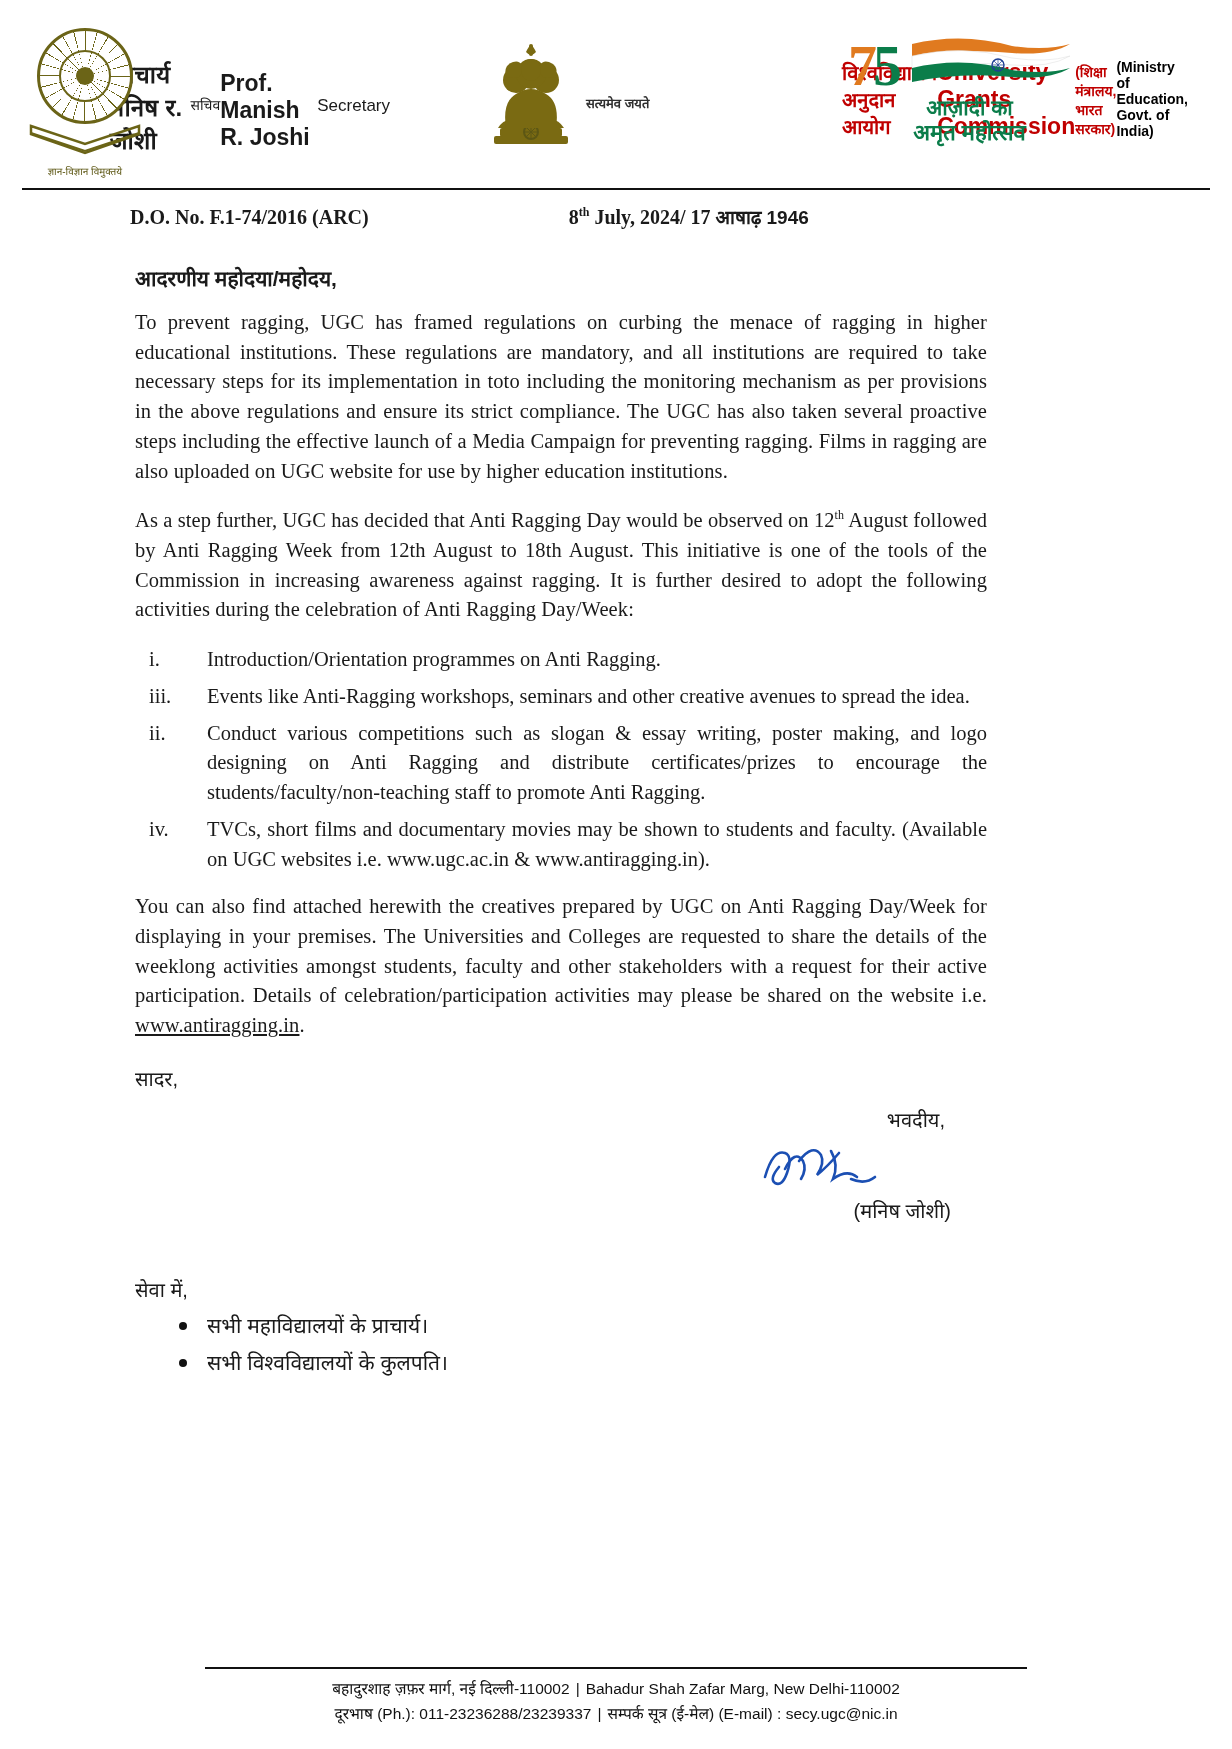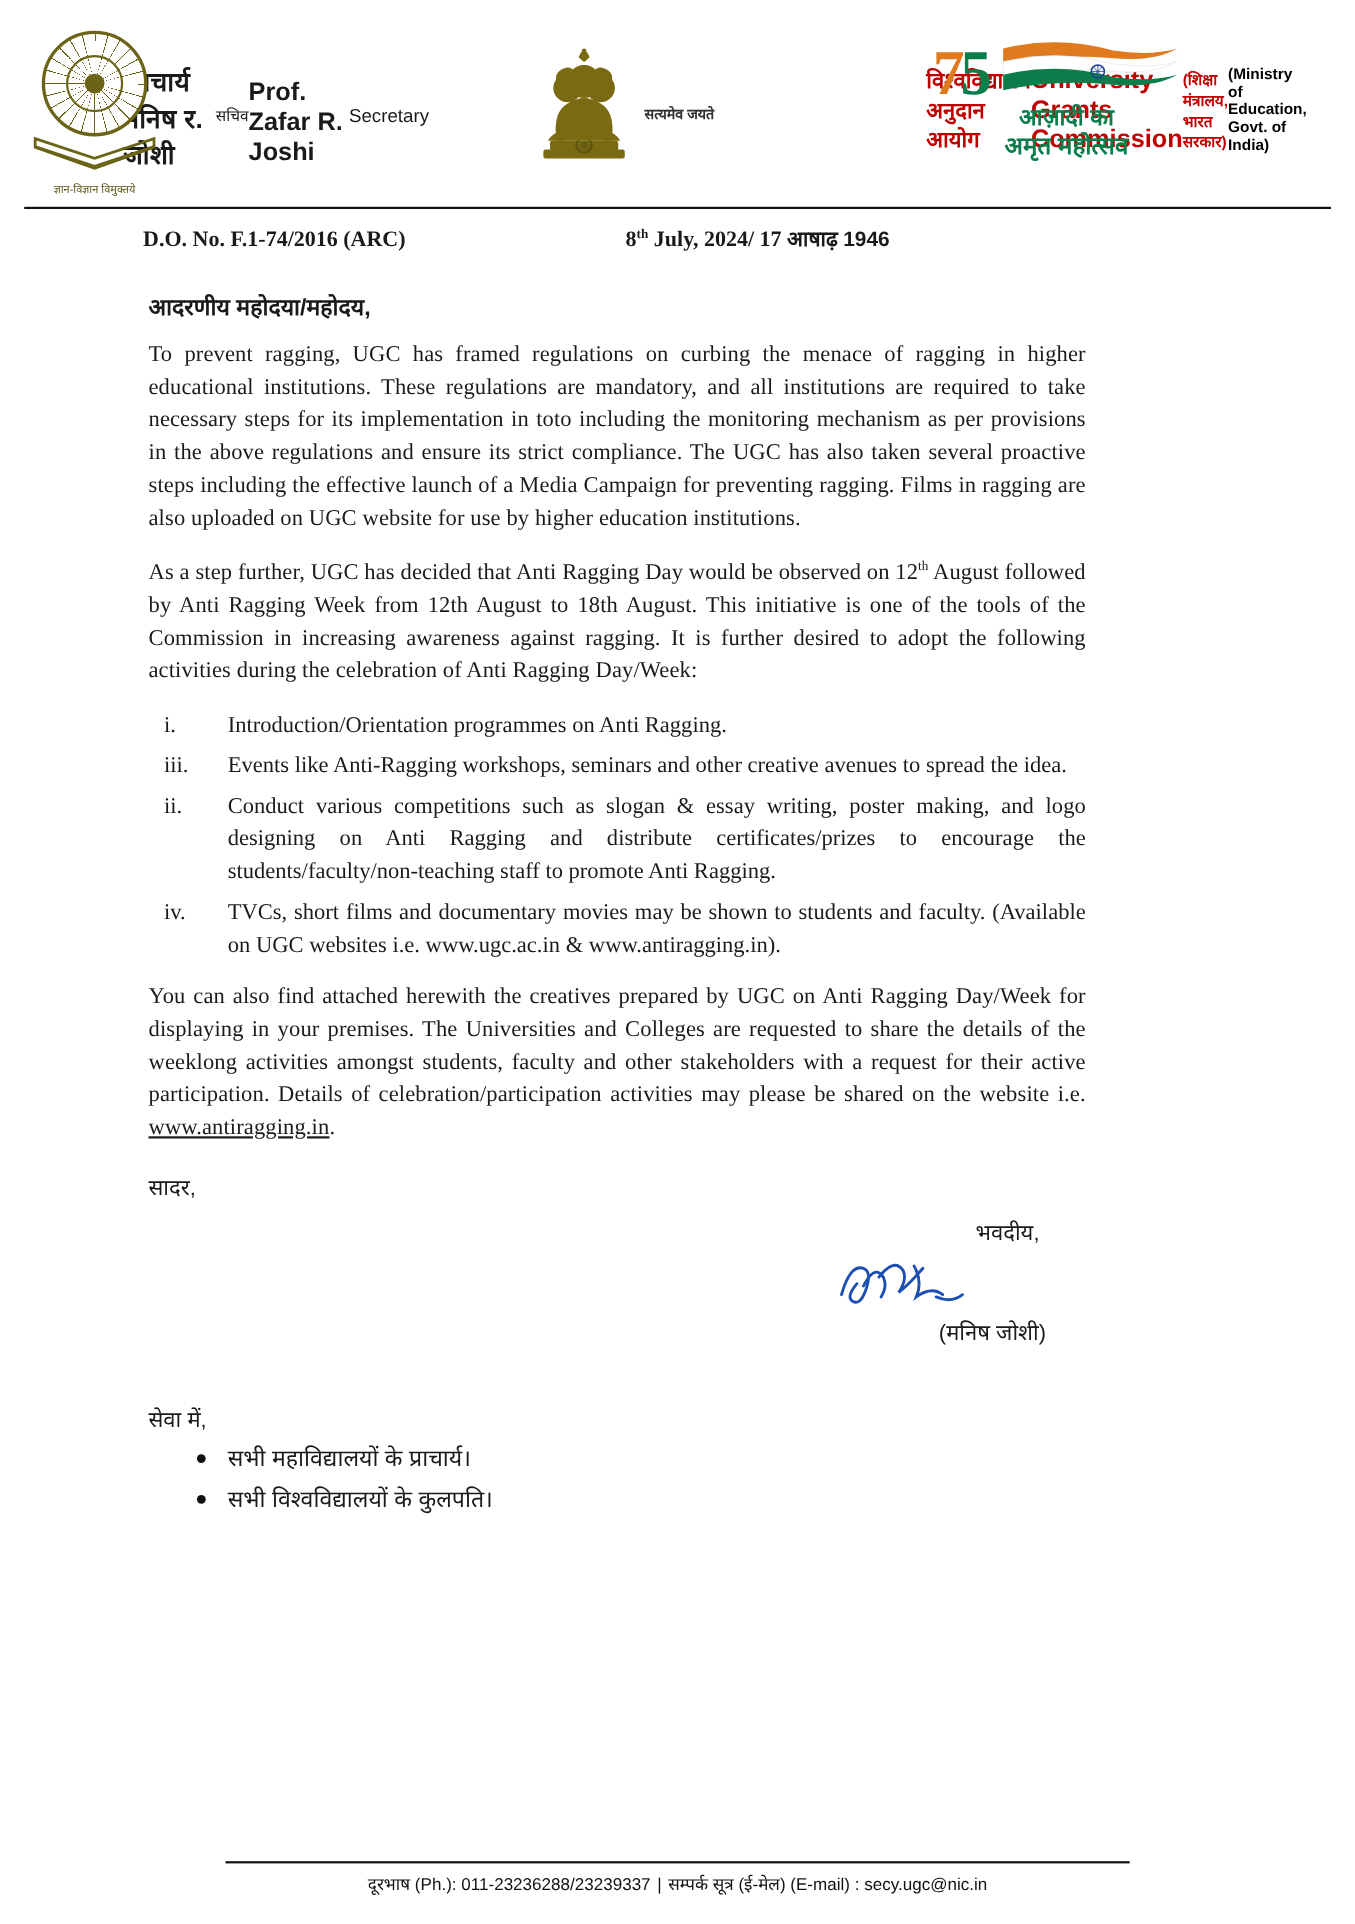--- a/index.html
+++ b/index.html
@@ -372,7 +372,7 @@
       </div>
       <div class="name-hi">आचार्य मनिष र. जोशी</div>
       <div class="desig-hi">सचिव</div>
-      <div class="name-en">Prof. Zafar R. Joshi</div>
+      <div class="name-en">Prof. Manish R. Joshi</div>
       <div class="desig-en">Secretary</div>
     </div>
 

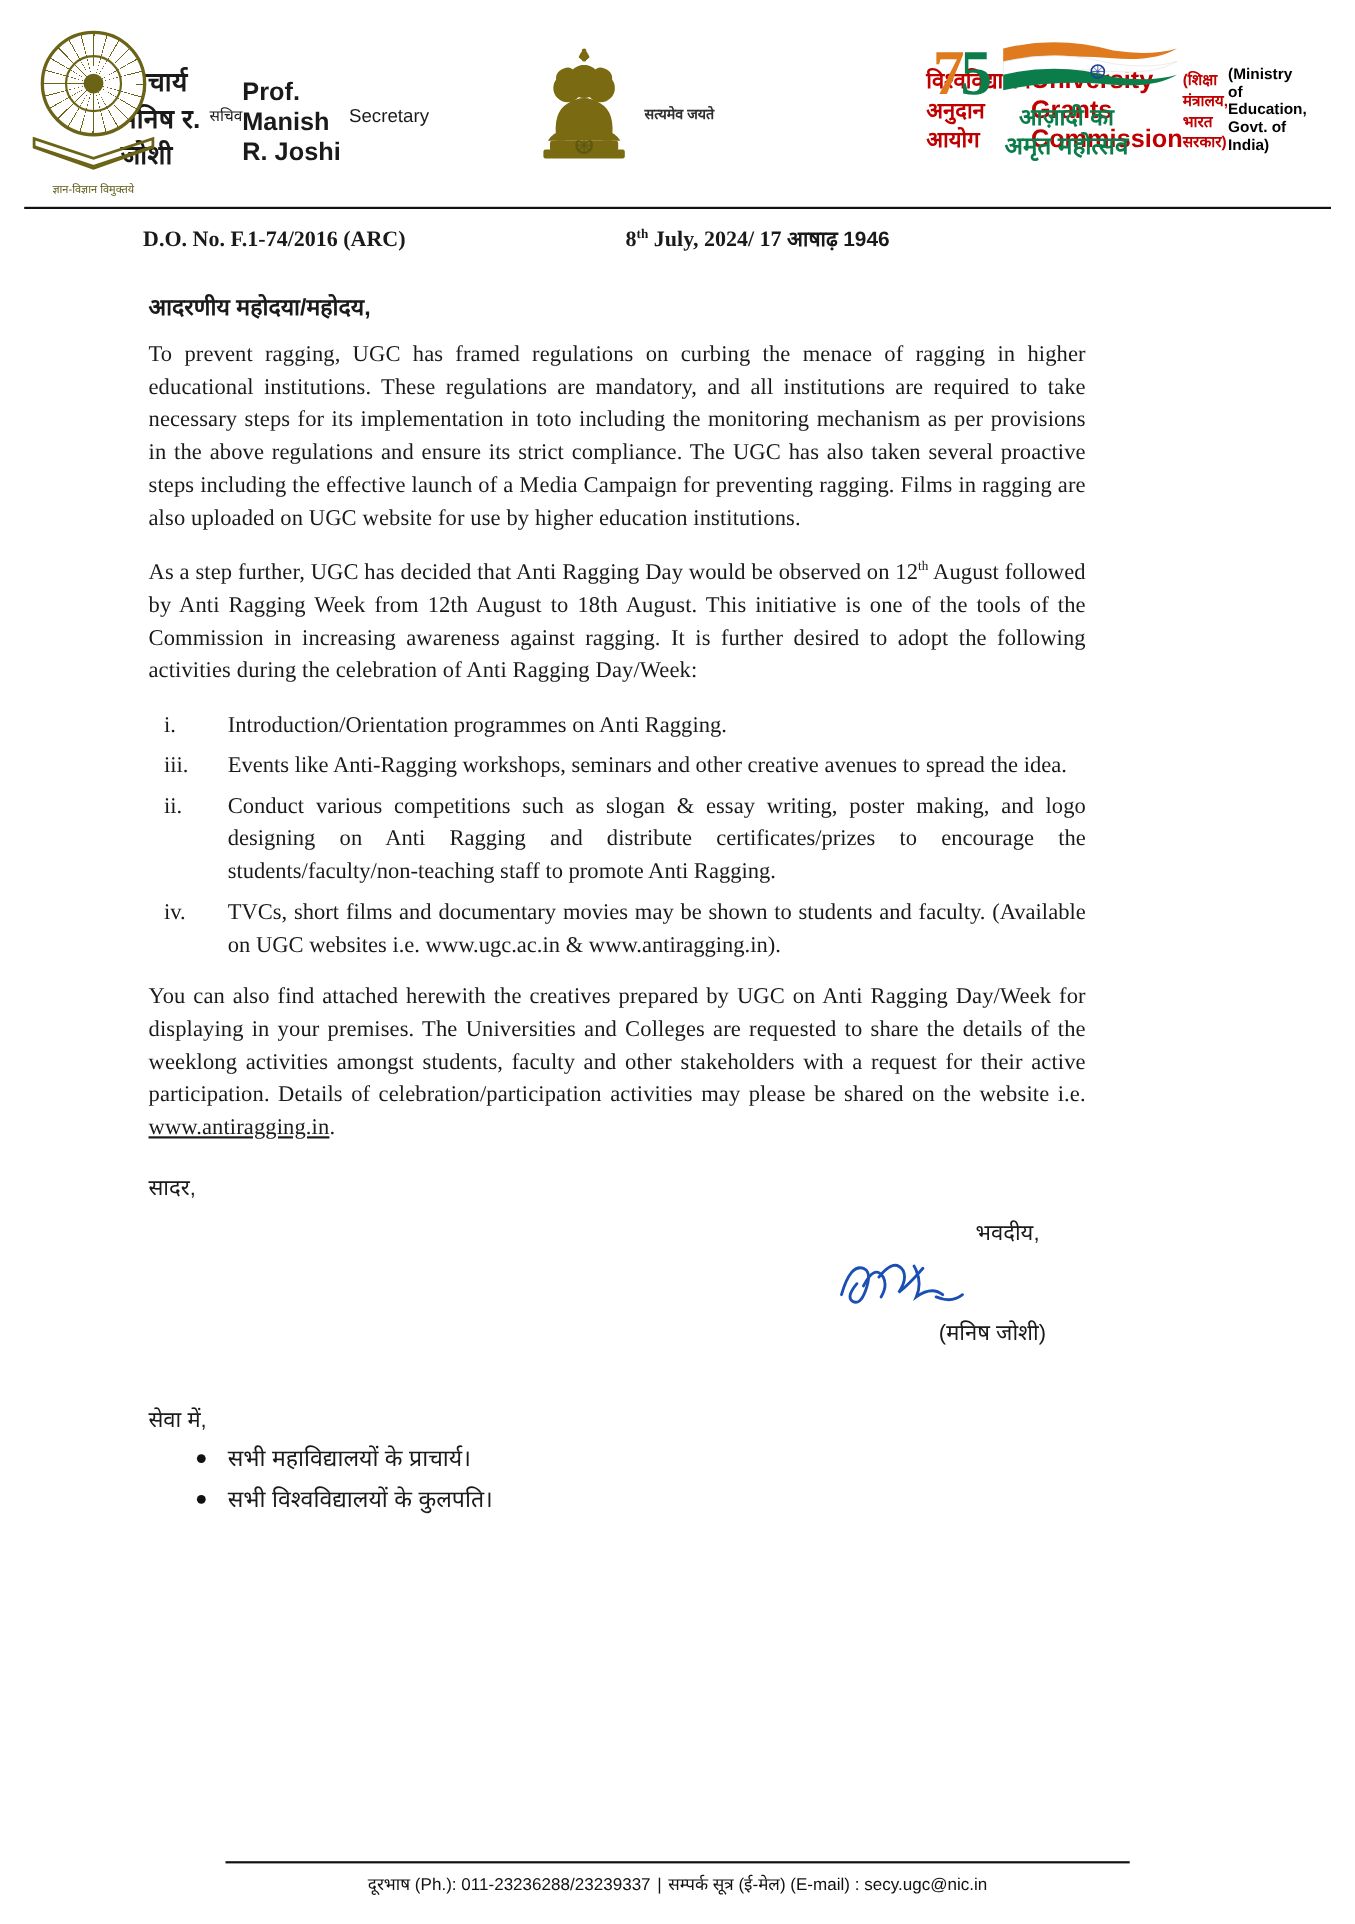--- a/index.html
+++ b/index.html
@@ -518,6 +518,9 @@
     <div class="footer-rule"></div>
     <div class="footer-lines">
       <div>
+        <span>बहादुरशाह ज़फ़र मार्ग, नई दिल्ली-110002</span><span class="sep">|</span><span>Bahadur Shah Zafar Marg, New Delhi-110002</span>
+      </div>
+      <div>
         <span>दूरभाष (Ph.): 011-23236288/23239337</span><span class="sep">|</span><span>सम्पर्क सूत्र (ई-मेल) (E-mail) :</span>
         <span>secy.ugc@nic.in</span>
       </div>

